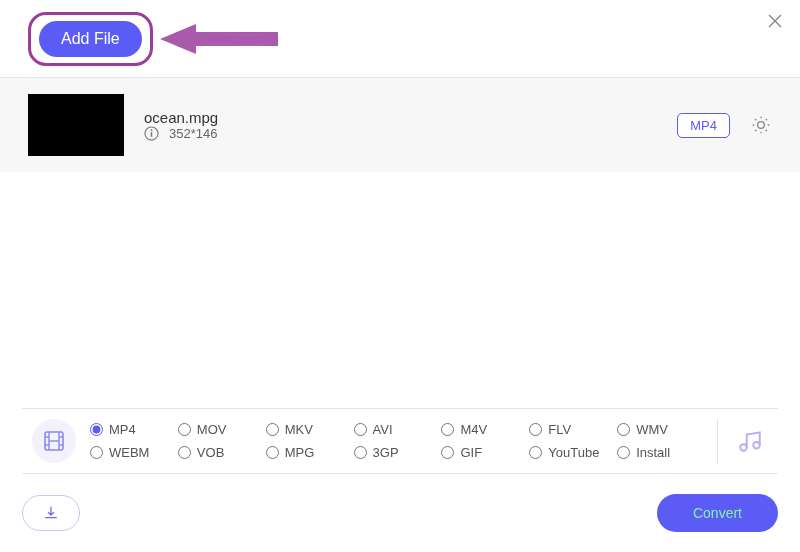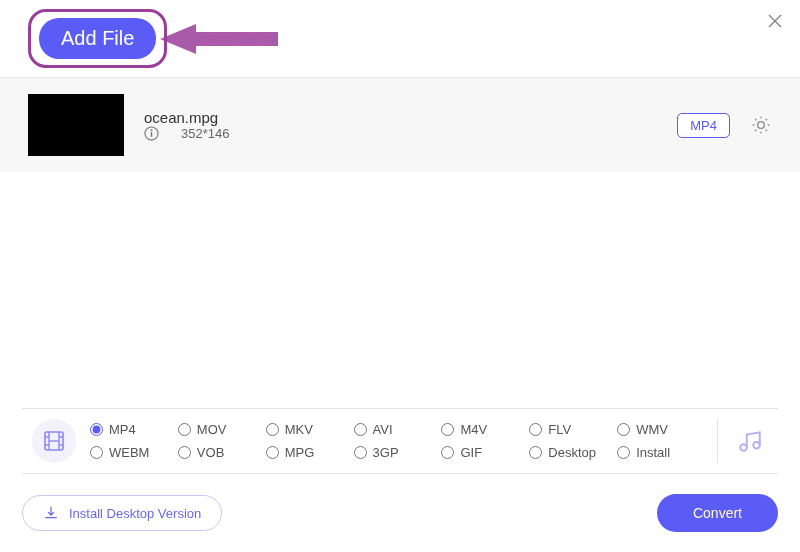--- a/index.html
+++ b/index.html
@@ -31,7 +31,7 @@
       border: none;
       border-radius: 20px;
       padding: 9px 22px;
-      font-size: 20px;
+      font-size: 16px;
       cursor: pointer;
     }
     .arrow-annotation {

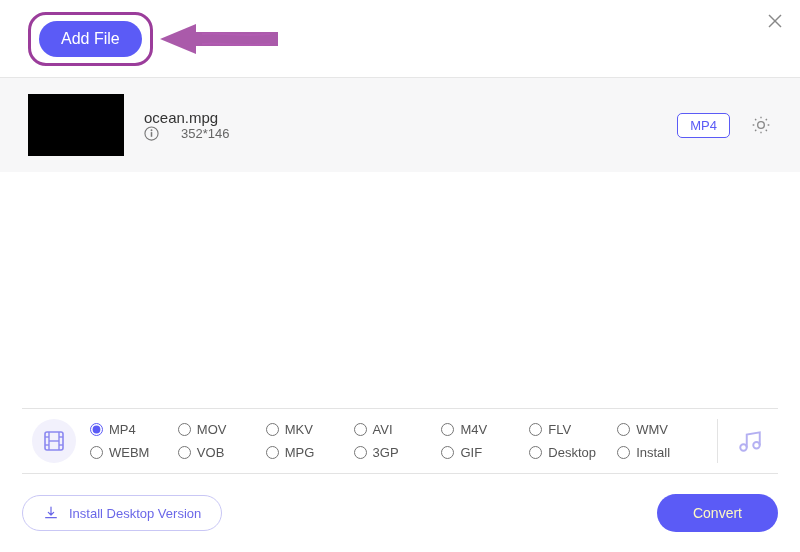--- a/index.html
+++ b/index.html
@@ -79,7 +79,7 @@
     .file-info-row {
       display: flex;
       align-items: center;
-      gap: 22px;
+      gap: 10px;
       color: #666;
       font-size: 13px;
     }

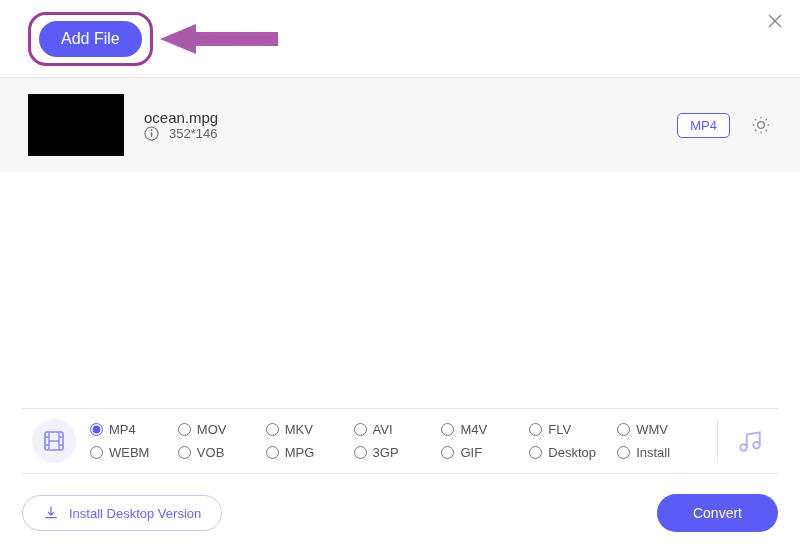--- a/index.html
+++ b/index.html
@@ -302,7 +302,7 @@
       </label>
       <label class="format-opt">
         <input type="radio" name="fmt" style="">
-        <span>Desktop</span>
+        <span>YouTube</span>
       </label>
       <label class="format-opt">
         <input type="radio" name="fmt" style="">

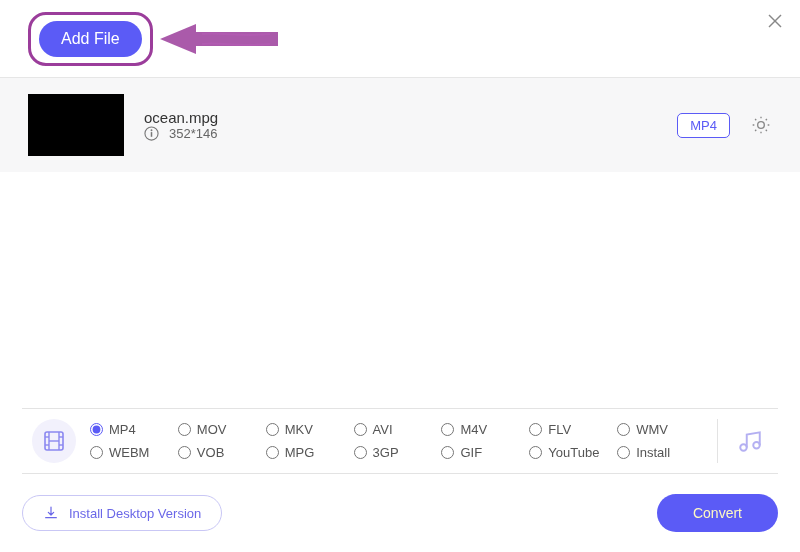--- a/index.html
+++ b/index.html
@@ -323,7 +323,6 @@
     <svg width="16" height="16" viewBox="0 0 24 24">
       <path d="M12 3v12m0 0l-4-4m4 4l4-4M4 19h16" fill="none" stroke="#6a67e8" stroke-width="1.8" stroke-linecap="round" stroke-linejoin="round"></path>
     </svg>
-    <span>Install Desktop Version</span>
   </button>
   <button class="convert-btn">Convert</button>
 </div>

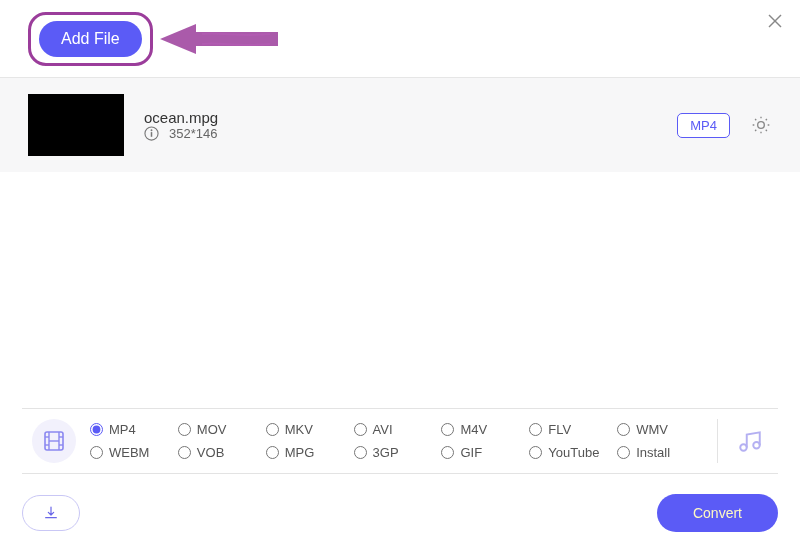--- a/index.html
+++ b/index.html
@@ -185,7 +185,7 @@
     }
     .convert-btn {
       background: #5b5bf6;
-      color: #fef9c3;
+      color: #86efac;
       border: none;
       border-radius: 22px;
       padding: 11px 36px;

